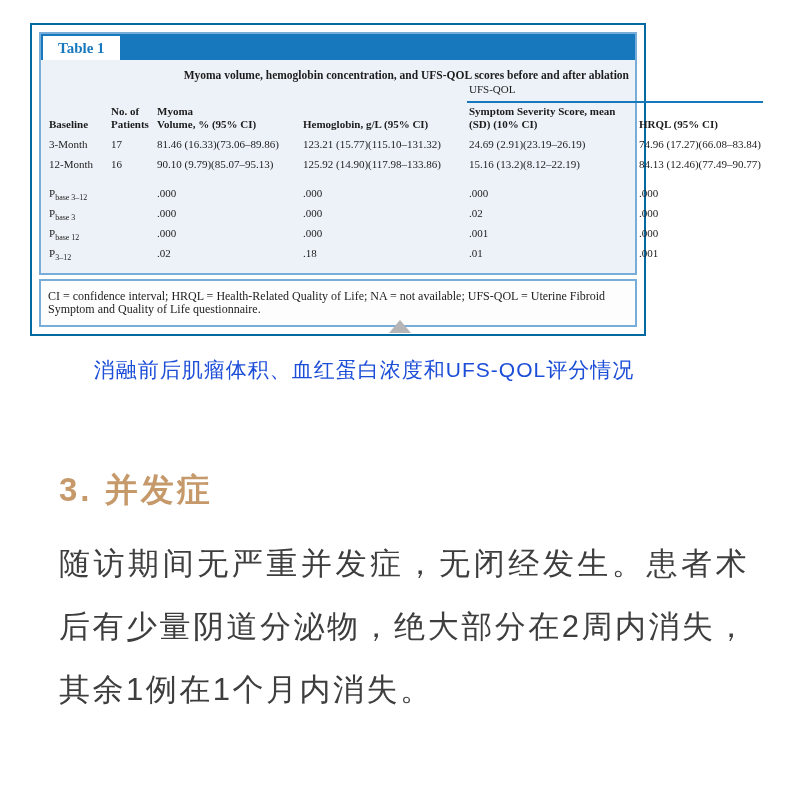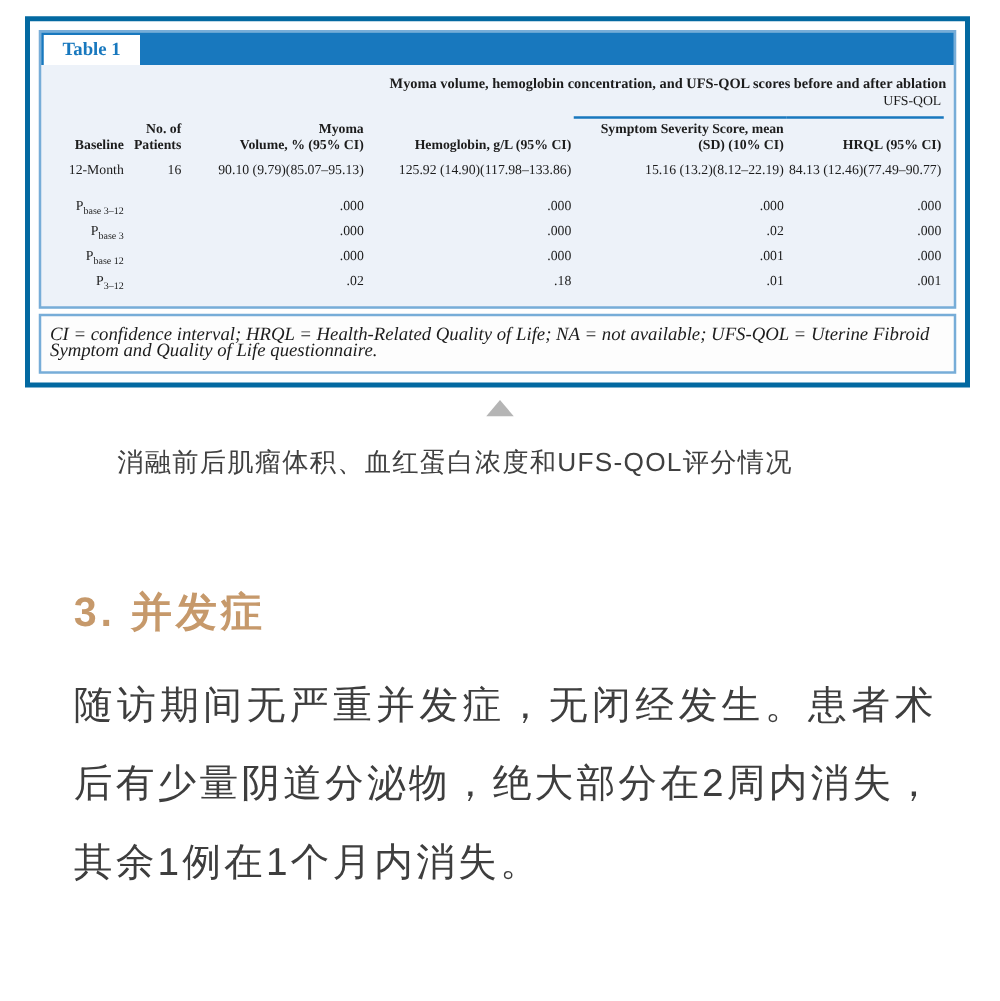--- a/index.html
+++ b/index.html
@@ -8,8 +8,8 @@
     font-family:"Liberation Serif",serif;overflow:hidden;
   }
   .figure{
-    position:absolute;left:20px;top:13px;width:756px;box-sizing:border-box;
-    margin:0;border:4px solid #0369a1;background:#ffffff;padding:7px;
+    position:absolute;left:20px;top:13px;width:616px;box-sizing:border-box;
+    margin:10px;border:2px solid #0369a1;background:#ffffff;padding:7px;
   }
   .tbox{border:2px solid #77add8;background:#edf2f9;}
   .bar{height:26px;background:#1878be;position:relative;}

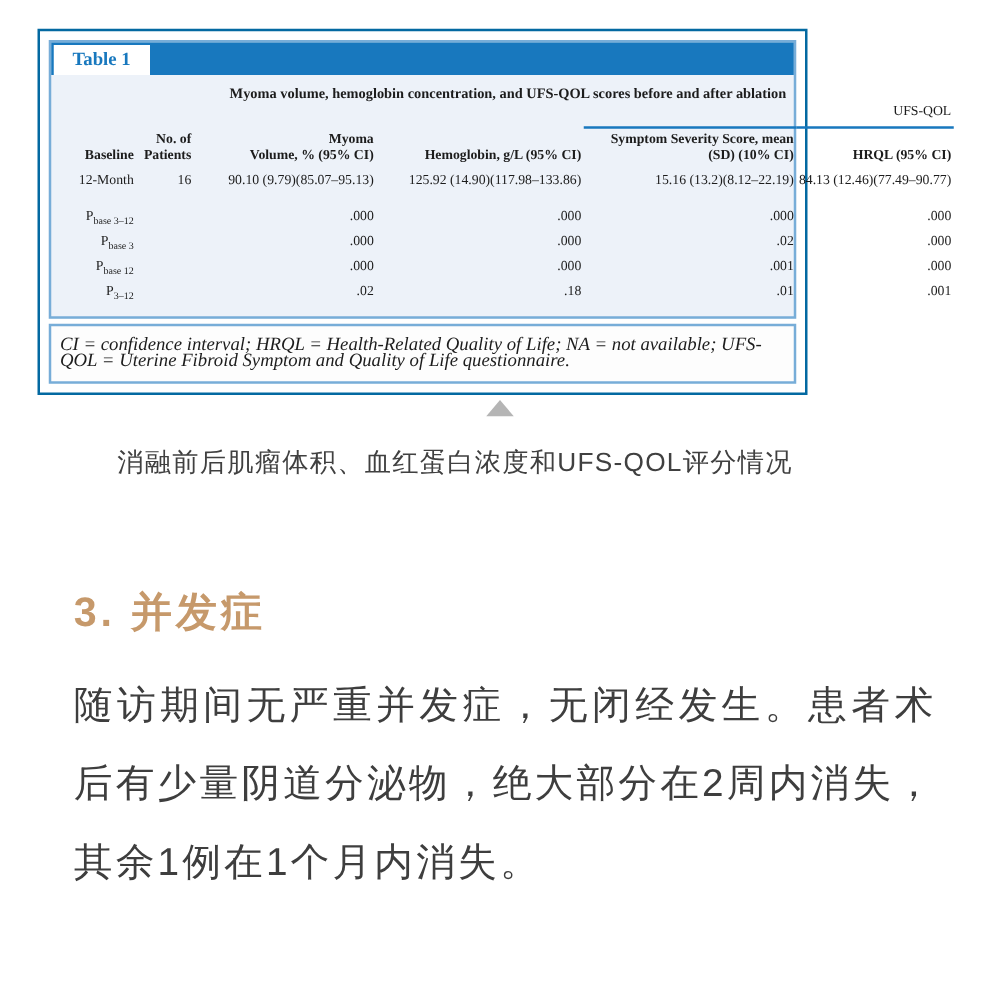--- a/index.html
+++ b/index.html
@@ -24,7 +24,7 @@
     width:716px;font-size:11px;color:#1c1c1c;
   }
   table.dt td,table.dt th{
-    padding:2px 2px 5px;text-align:right;vertical-align:bottom;
+    padding:2px 2px 5px;text-align:left;vertical-align:bottom;
     line-height:13px;font-weight:normal;white-space:nowrap;overflow:visible;
   }
   table.dt thead th{font-weight:bold;}

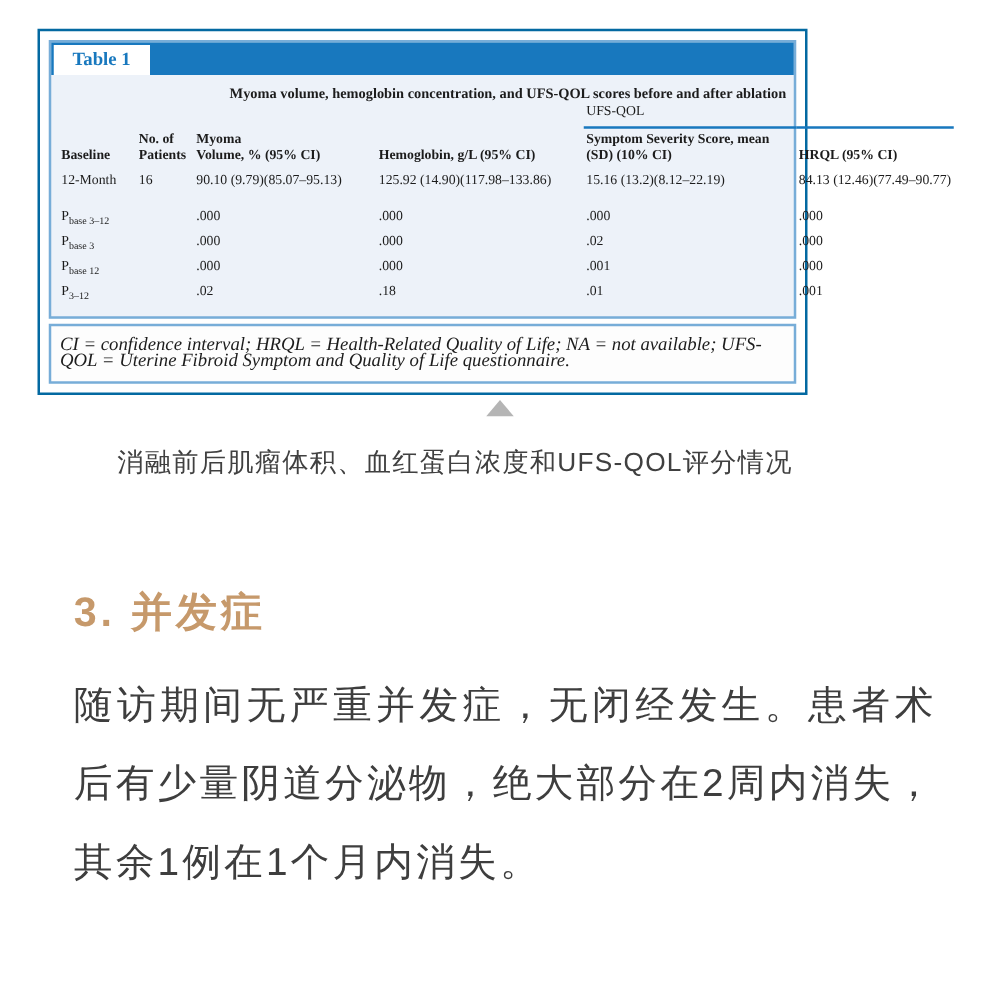--- a/index.html
+++ b/index.html
@@ -103,6 +103,14 @@
         </thead>
         <tbody>
             <tr>
+              <td>3-Month</td>
+              <td>17</td>
+              <td>81.46 (16.33)(73.06–89.86)</td>
+              <td>123.21 (15.77)(115.10–131.32)</td>
+              <td>24.69 (2.91)(23.19–26.19)</td>
+              <td>74.96 (17.27)(66.08–83.84)</td>
+            </tr>
+            <tr>
               <td>12-Month</td>
               <td>16</td>
               <td>90.10 (9.79)(85.07–95.13)</td>

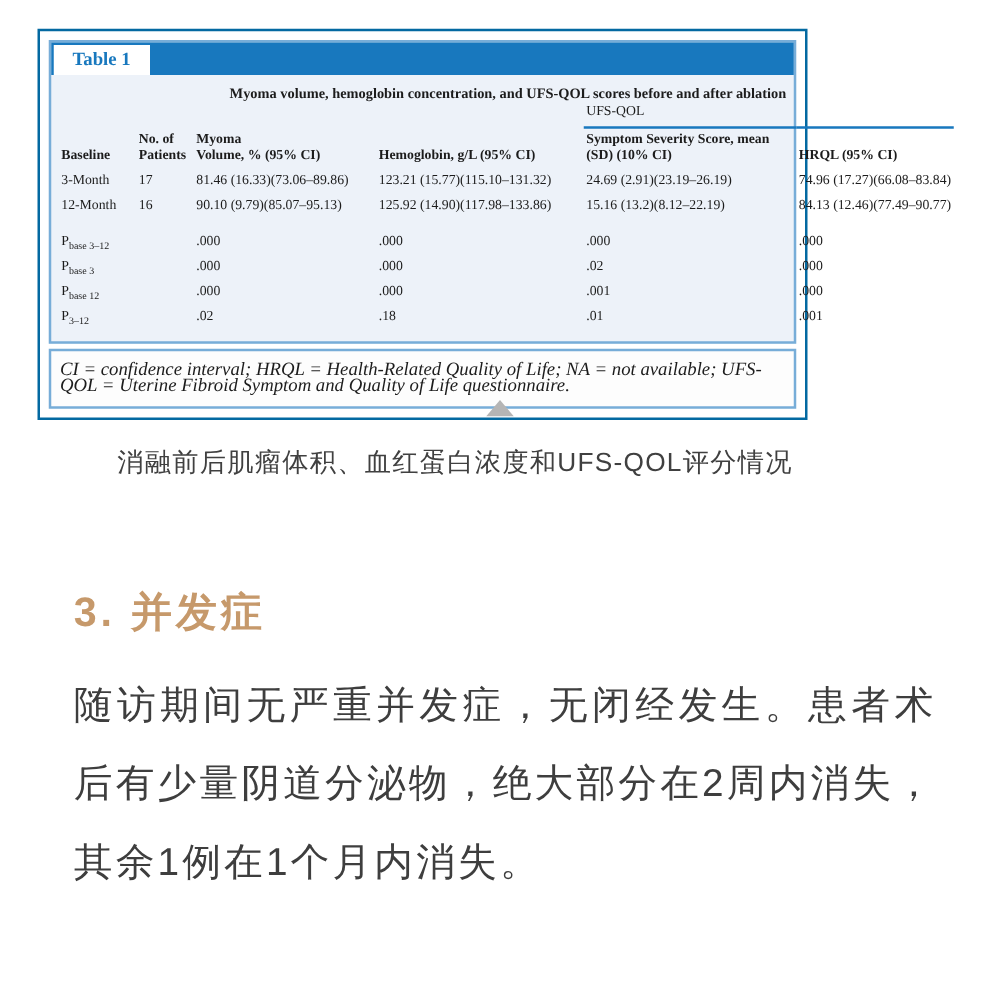--- a/index.html
+++ b/index.html
@@ -35,7 +35,7 @@
   sub{font-size:8px;line-height:0;}
   .fnote{
     margin-top:4px;border:2px solid #77add8;background:#fdfdfd;
-    padding:9px 7px;font-size:15px;color:#1c1c1c;line-height:13px;font-style:italic;
+    padding:9px 7px;font-size:12px;color:#1c1c1c;line-height:13px;
   }
   .triangle{
     position:absolute;left:389px;top:320px;width:0;height:0;

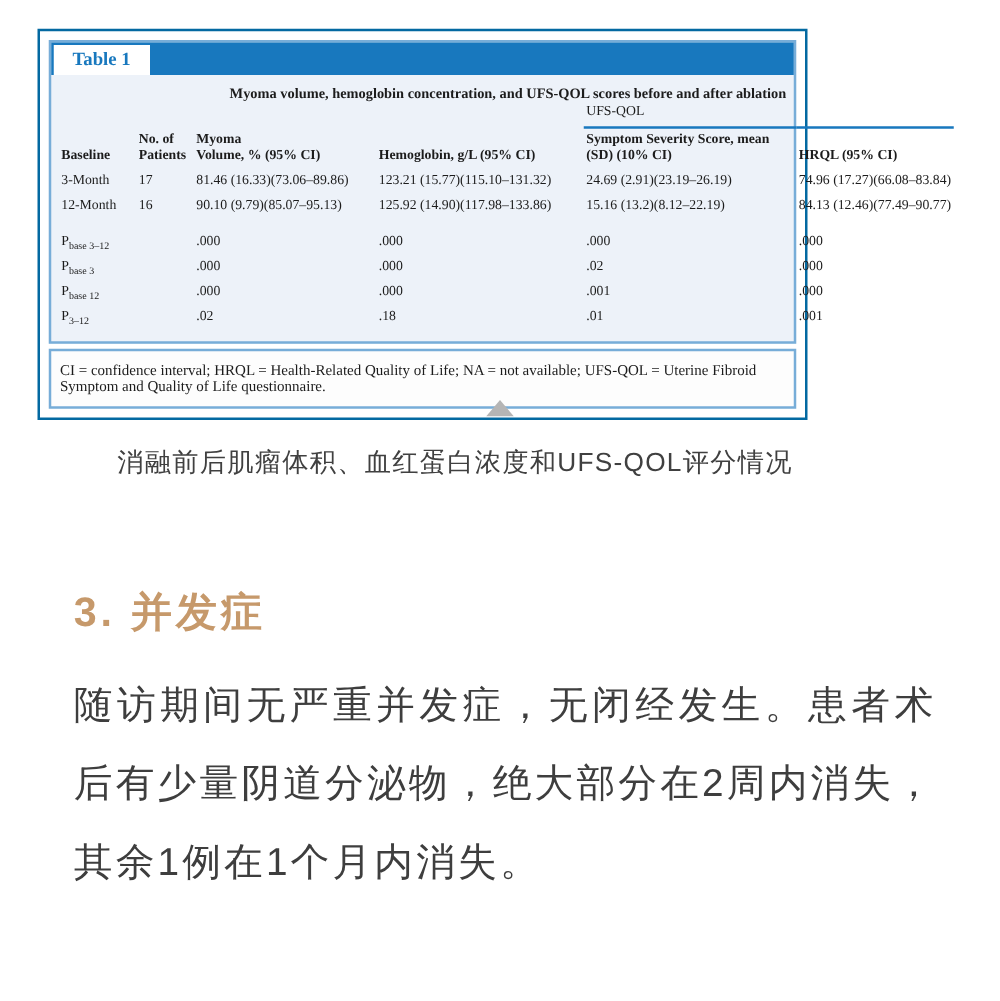--- a/index.html
+++ b/index.html
@@ -44,7 +44,7 @@
   }
   .caption{
     position:absolute;left:0;top:356px;width:728px;text-align:center;
-    font-family:"Liberation Sans",sans-serif;font-size:21px;color:#404040;
+    font-family:"Liberation Sans",sans-serif;font-size:21px;color:#1d4ed8;
     letter-spacing:1px;margin:0;
   }
   .heading{

